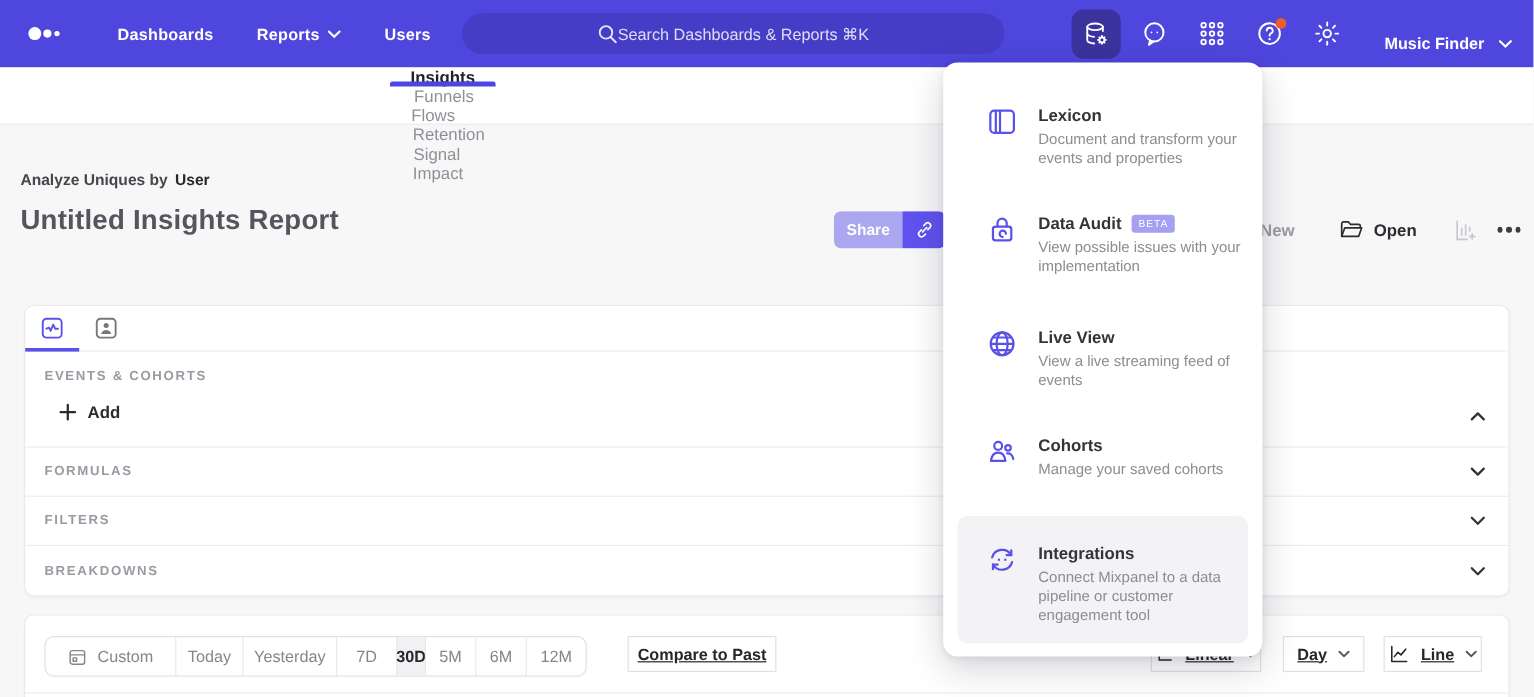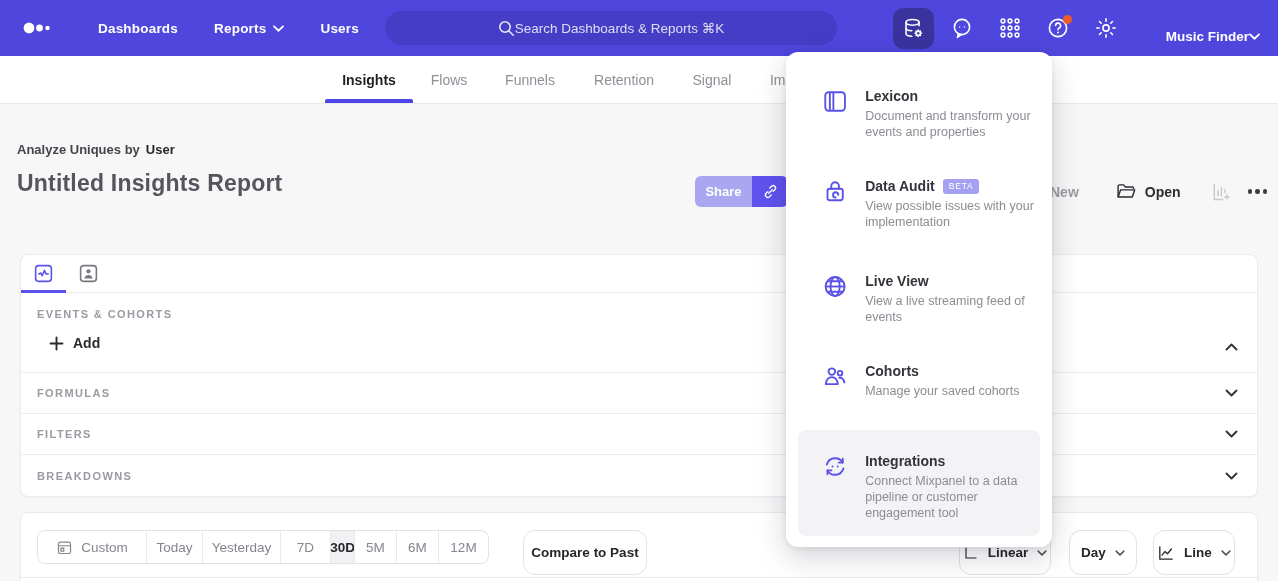--- a/index.html
+++ b/index.html
@@ -41,7 +41,7 @@
   }
   .project-switch {
     position:absolute; right:18px; top:0; height:72px;
-    display:flex; align-items:center; 
+    display:flex; align-items:center; gap:12px;
     color:#fff; font-size:13.5px; font-weight:700; cursor:pointer;
   }
 

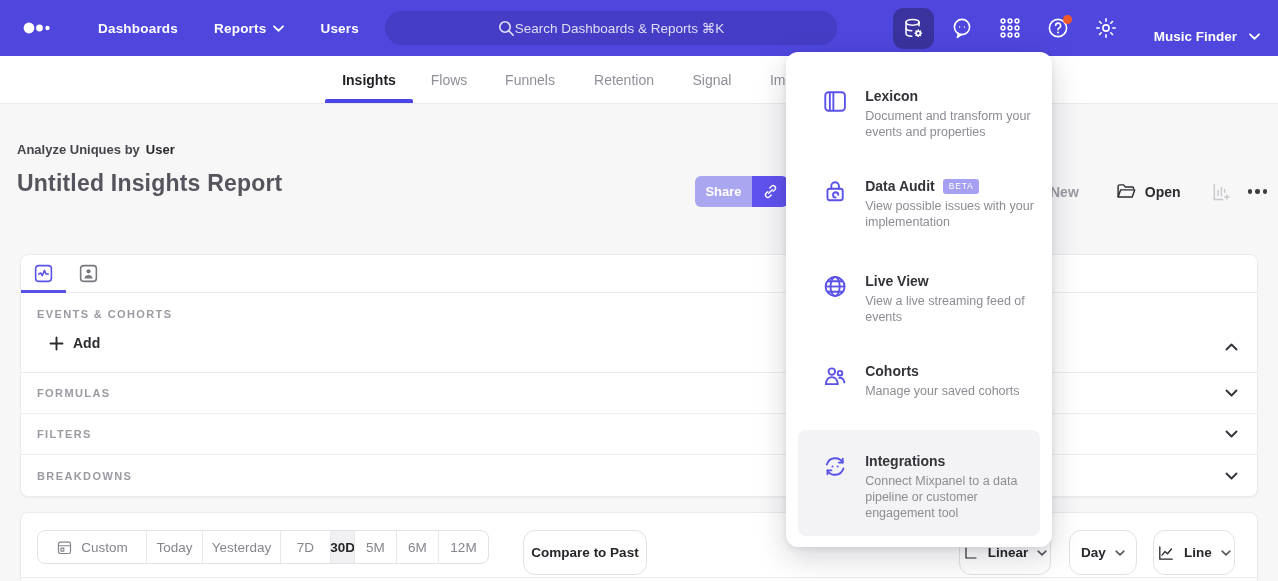--- a/index.html
+++ b/index.html
@@ -49,7 +49,7 @@
   .tabbar {
     position:absolute; left:0; top:56px; width:1278px; height:48px;
     background:#ffffff; border-bottom:1px solid #eaeaec;
-    display:flex; align-items:stretch; padding-left:325px;
+    display:flex; align-items:stretch; padding-left:325px;flex-direction:column;
   }
   .rtab {
     position:relative; display:flex; align-items:center; justify-content:center;

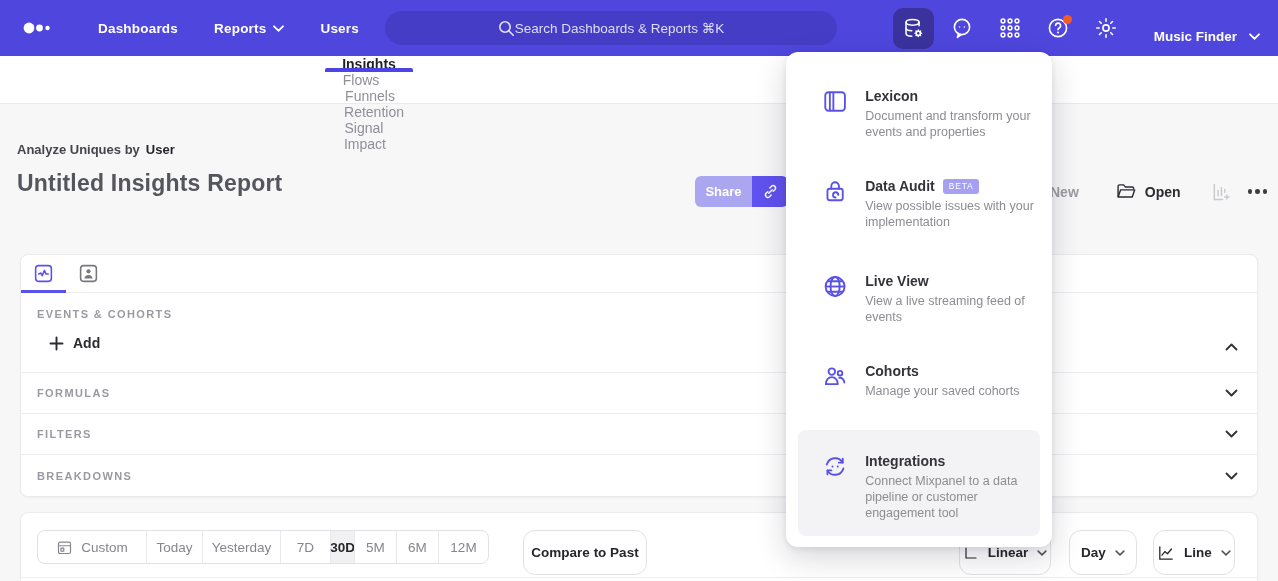--- a/index.html
+++ b/index.html
@@ -234,11 +234,11 @@
     <span>Insights</span>
       <i class="tab-underline"></i>
   </div>
+  <div class="rtab" style="width:90px">
+    <span>Funnels</span>
+  </div>
   <div class="rtab" style="width:72px">
     <span>Flows</span>
-  </div>
-  <div class="rtab" style="width:90px">
-    <span>Funnels</span>
   </div>
   <div class="rtab" style="width:98px">
     <span>Retention</span>

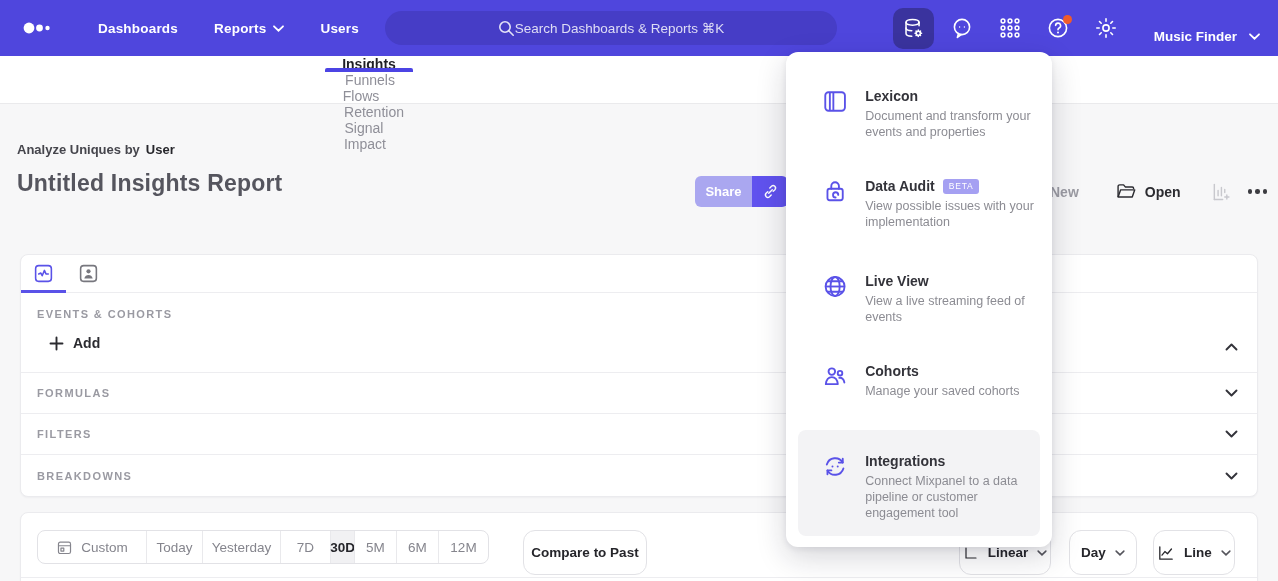--- a/index.html
+++ b/index.html
@@ -116,10 +116,10 @@
   .seg:first-child { border-left:none; }
   .seg.active { background:#f1f1f3; color:#26262b; font-weight:700; }
   .pill-btn {
-    position:absolute; top:17px; height:45px; background:#fff;
-    border:1px solid #e2e2e6; border-radius:12px;
+    position:absolute; top:17px; height:30px; background:#fff;
+    border:1px solid #e2e2e6; border-radius:0;
     display:flex; align-items:center; justify-content:center; gap:9px;
-    font-size:13.5px; font-weight:700; color:#26262b; cursor:pointer;
+    font-size:13.5px; font-weight:700; color:#26262b; cursor:pointer;text-decoration:underline;
   }
 
   

